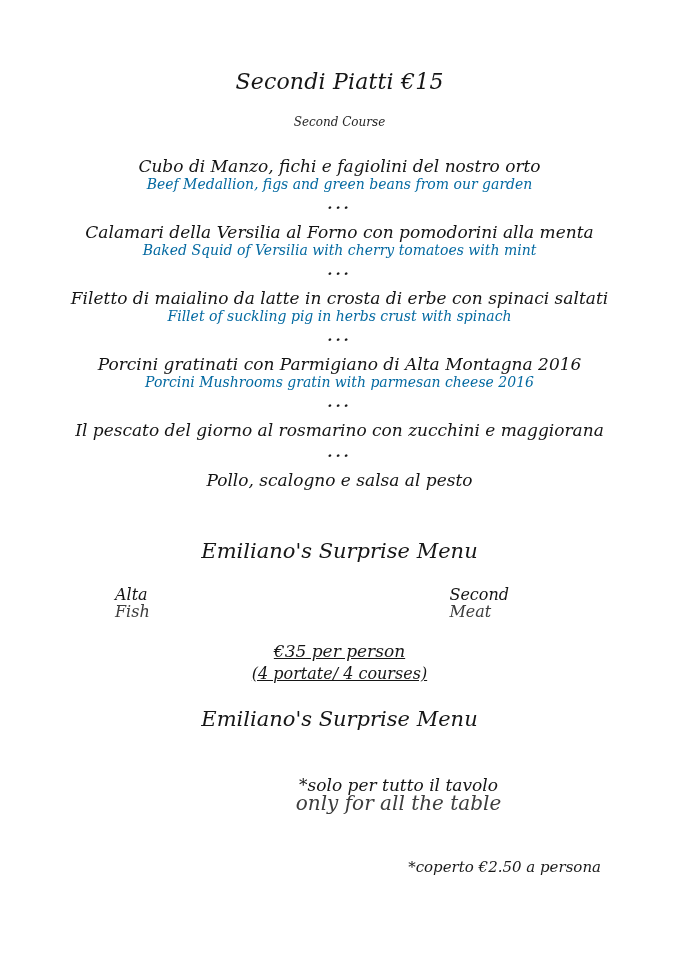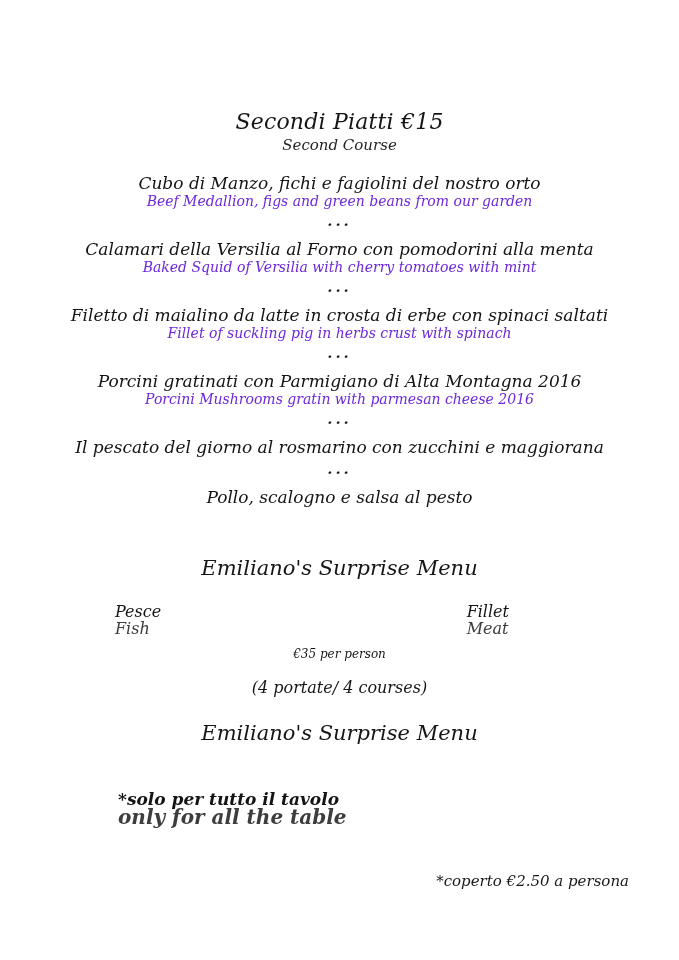--- a/index.html
+++ b/index.html
@@ -16,7 +16,7 @@
     overflow: hidden;
   }
   .title {
-    padding-top: 110px;
+    padding-top: 70px;
     font-size: 22px;
     line-height: 24px;
     letter-spacing: 0.2px;

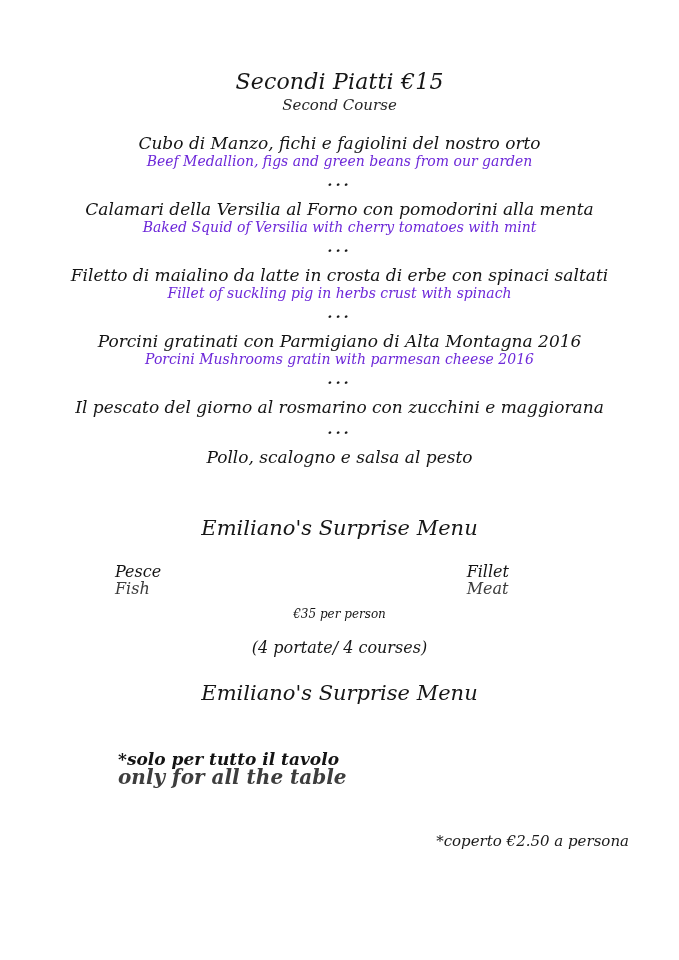--- a/index.html
+++ b/index.html
@@ -22,8 +22,8 @@
     letter-spacing: 0.2px;
   }
   .subtitle {
-    margin-top: 3px;
-    font-size: 15px;
+    margin-top: 20px;
+    font-size: 12px;
     line-height: 17px;
     color: #262626;
   }

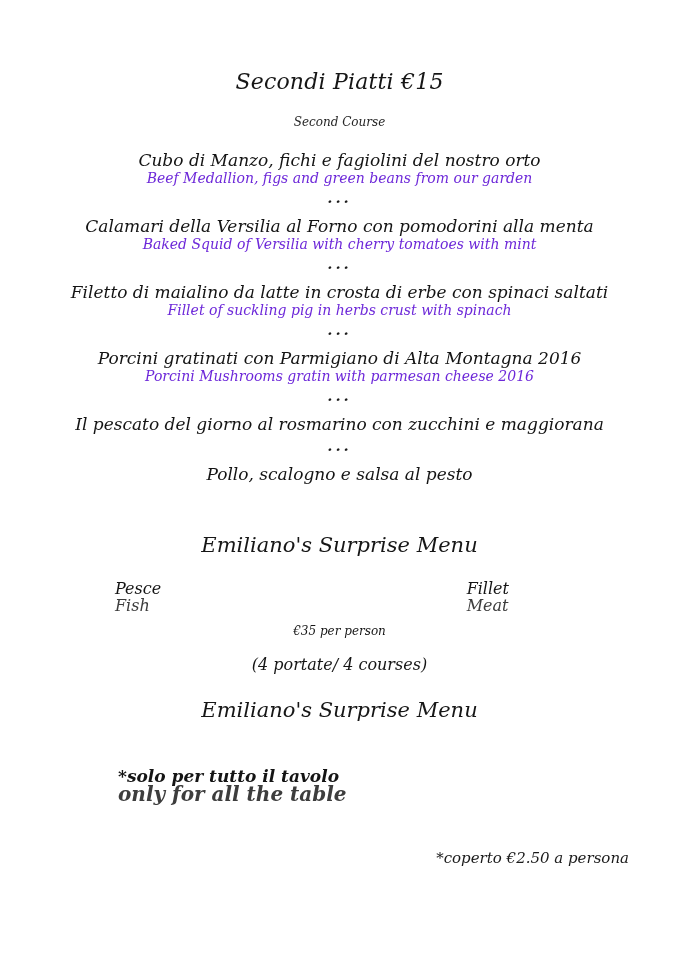--- a/index.html
+++ b/index.html
@@ -27,7 +27,7 @@
     line-height: 17px;
     color: #262626;
   }
-  .items { margin-top: 20px; }
+  .items { margin-top: 26px; }
   .item .it {
     font-size: 17px;
     line-height: 19px;

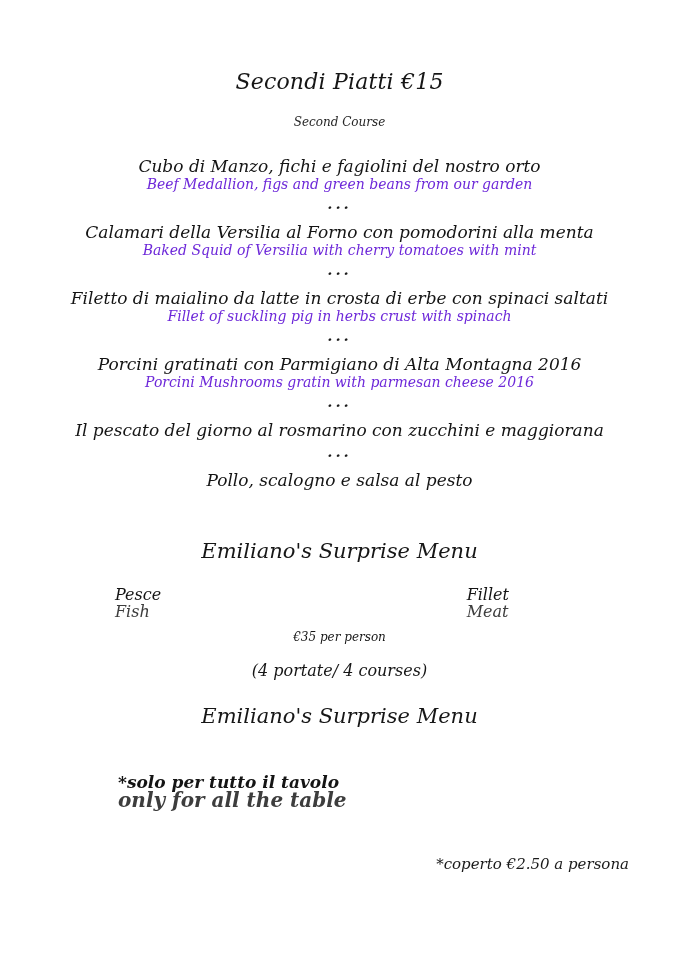--- a/index.html
+++ b/index.html
@@ -36,7 +36,7 @@
   .item .en {
     font-size: 14px;
     line-height: 16px;
-    color: #6d28d9;
+    color: #0369a1;
   }
   .sep {
     font-size: 15px;

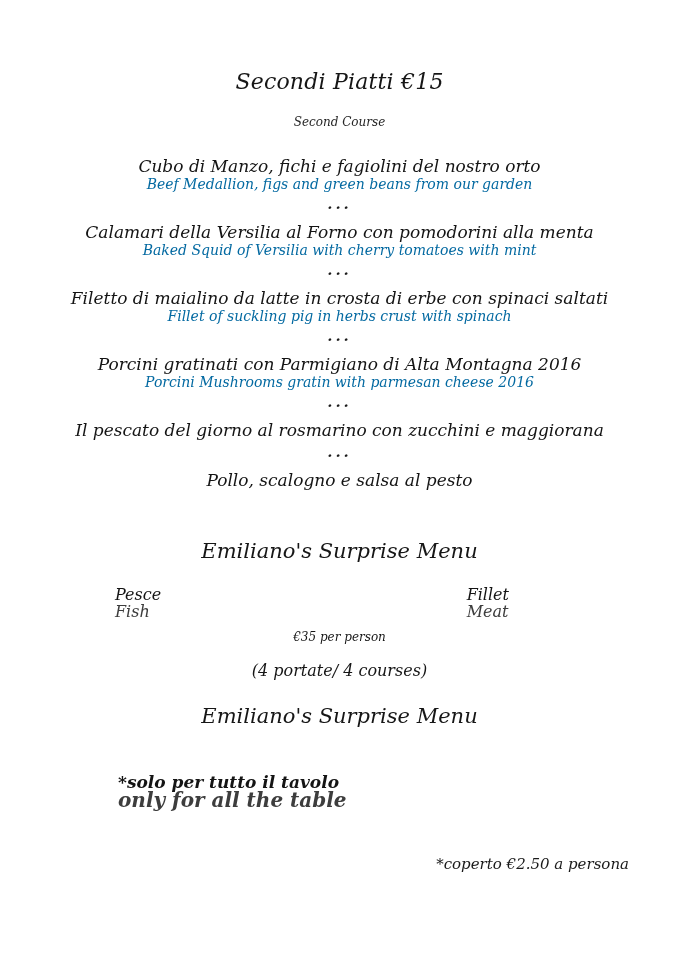--- a/index.html
+++ b/index.html
@@ -146,7 +146,7 @@
 
   <div class="fish-meat-row">
     <div class="fm-col">
-      <div class="it">Pesce</div>
+      <div class="it">Alta</div>
       <div class="en">Fish</div>
     </div>
     <div class="fm-col">

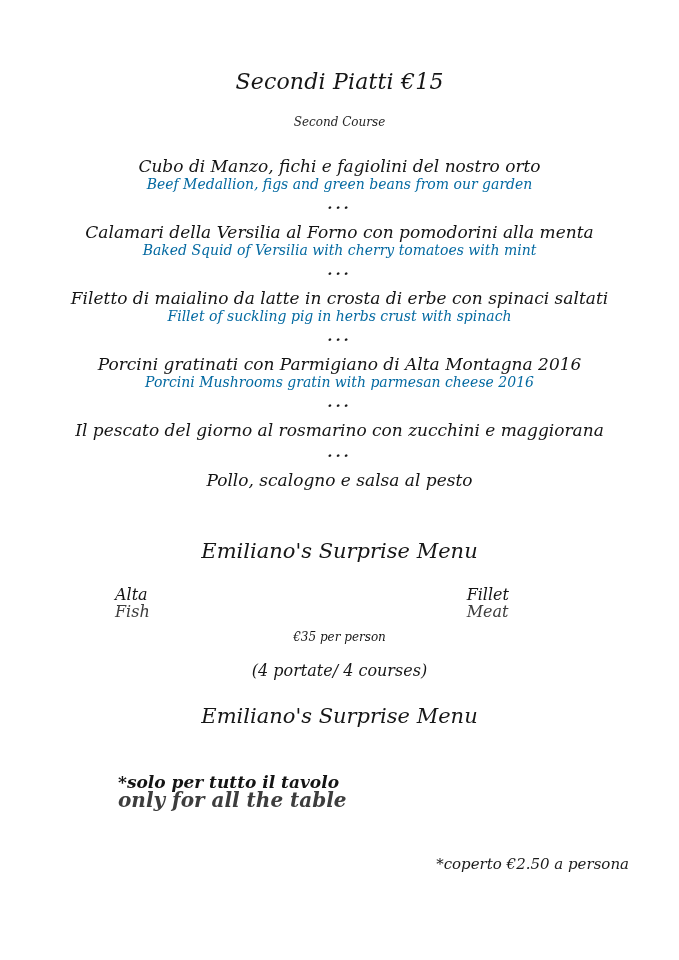--- a/index.html
+++ b/index.html
@@ -150,7 +150,7 @@
       <div class="en">Fish</div>
     </div>
     <div class="fm-col">
-      <div class="it">Fillet</div>
+      <div class="it">Second</div>
       <div class="en">Meat</div>
     </div>
   </div>

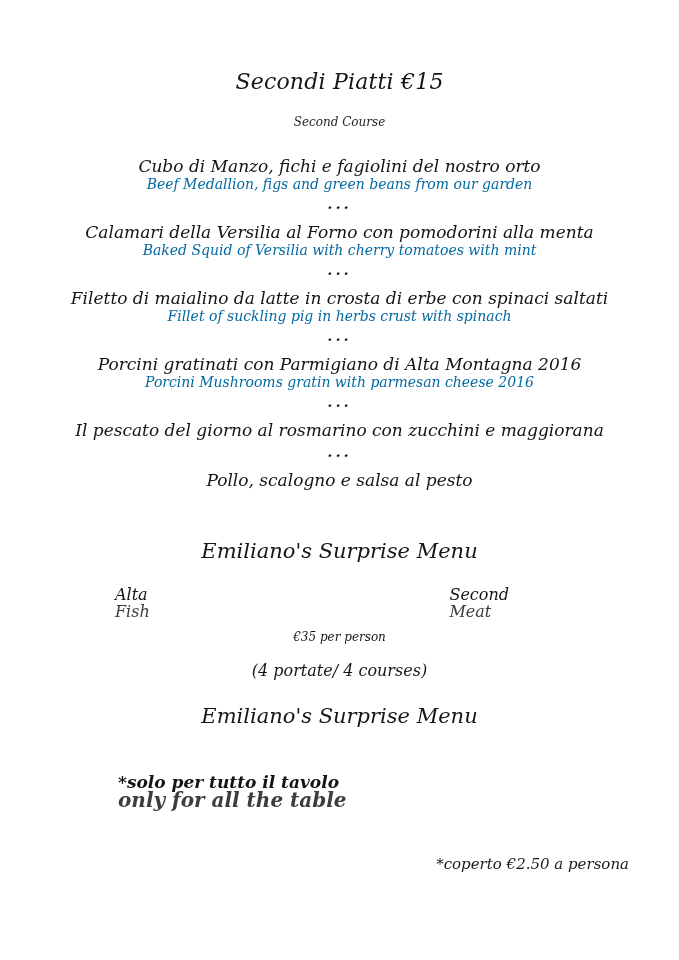--- a/index.html
+++ b/index.html
@@ -61,9 +61,10 @@
   .fm-col .it { font-size: 16px; line-height: 18px; color: #141414; }
   .fm-col .en { font-size: 16px; line-height: 16px; color: #3d3d3d; }
   .price {
-    margin-top: 7px;
-    font-size: 12px;
+    margin-top: 21px;
+    font-size: 17px;
     line-height: 20px;
+    text-decoration: underline;
   }
   .courses {
     margin-top: 15px;

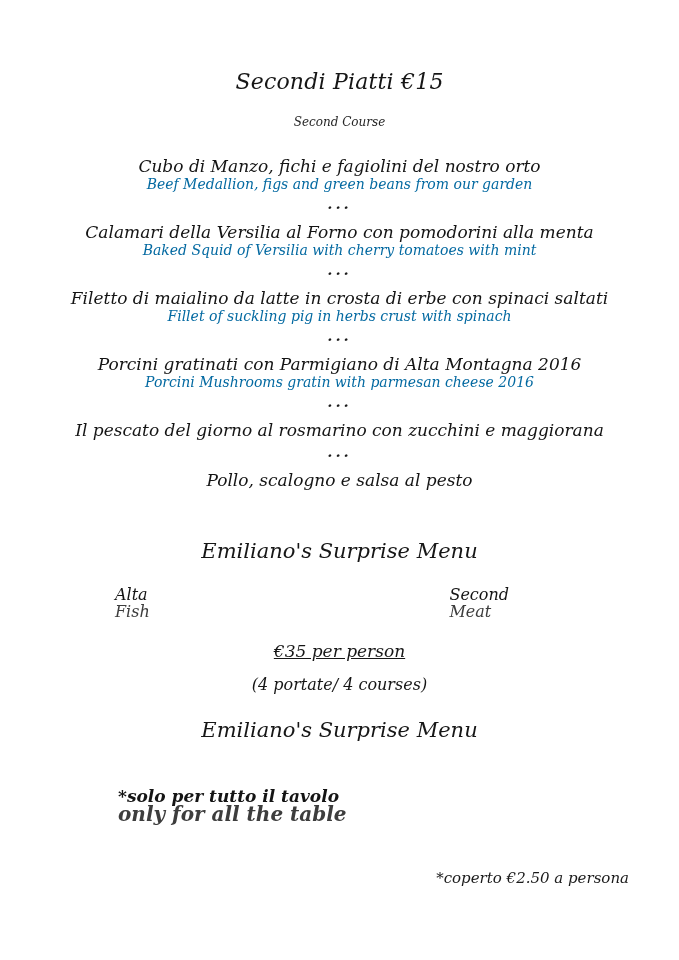--- a/index.html
+++ b/index.html
@@ -67,9 +67,10 @@
     text-decoration: underline;
   }
   .courses {
-    margin-top: 15px;
+    margin-top: 4px;
     font-size: 16px;
     line-height: 18px;
+    text-decoration: underline;
   }
   .heading-surprise2 {
     margin-top: 25px;

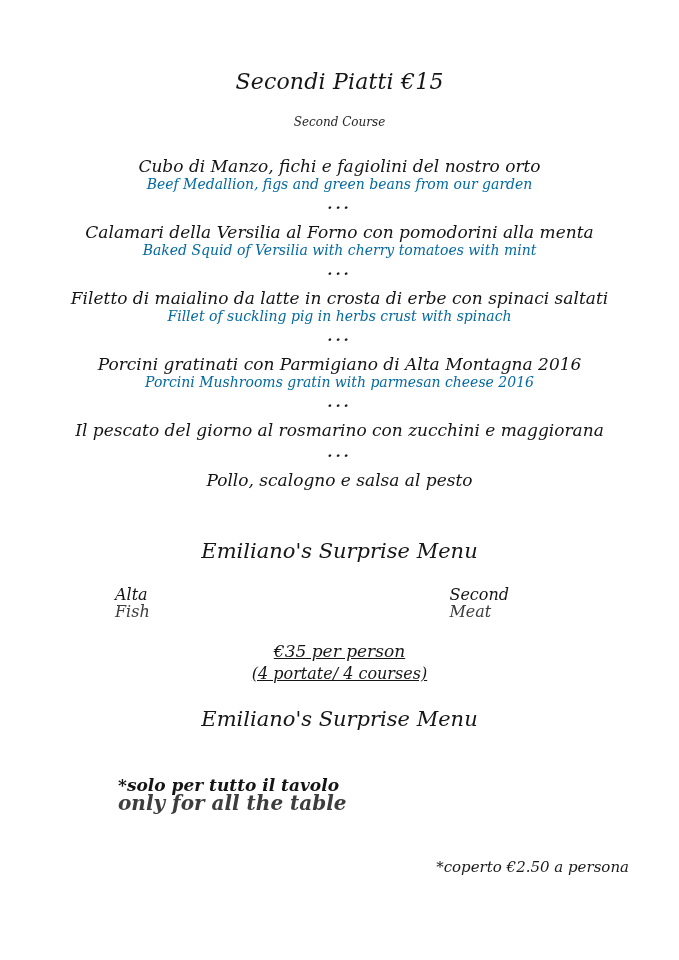--- a/index.html
+++ b/index.html
@@ -79,9 +79,8 @@
   }
   .footnote {
     margin-top: 44px;
-    text-align: left;
+    text-align: center;
     padding-left: 118px;
-    font-weight: bold;
   }
   .footnote .it { font-size: 17px; line-height: 20px; color: #141414; }
   .footnote .en { font-size: 20px; line-height: 16px; color: #3d3d3d; }

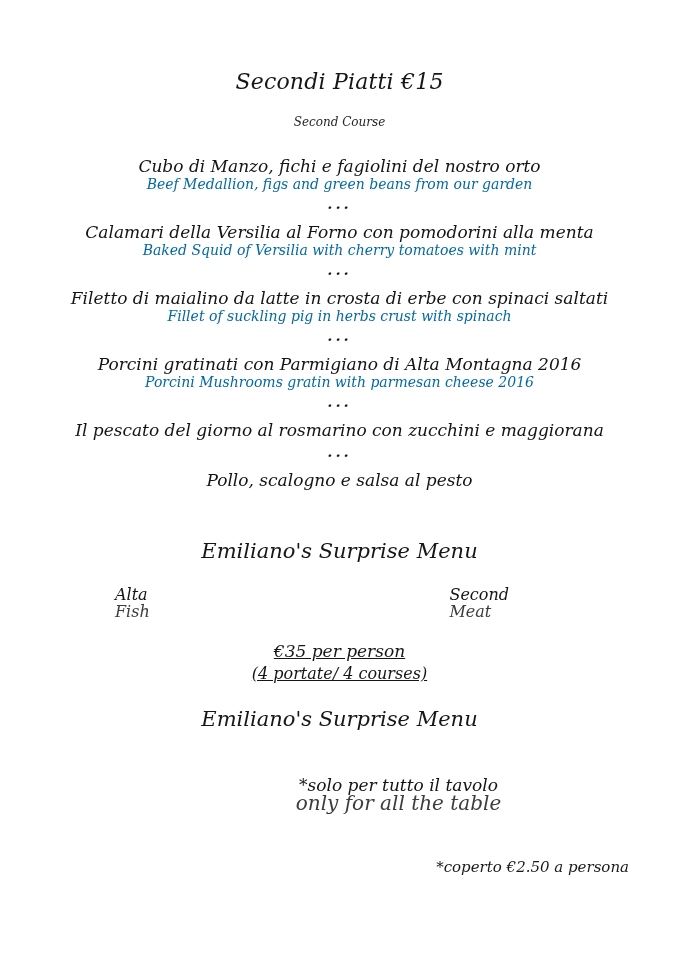--- a/index.html
+++ b/index.html
@@ -87,7 +87,7 @@
   .coperto {
     margin-top: 47px;
     text-align: right;
-    padding-right: 50px;
+    padding-right: 78px;
     font-size: 15px;
     line-height: 18px;
     color: #1a1a1a;

